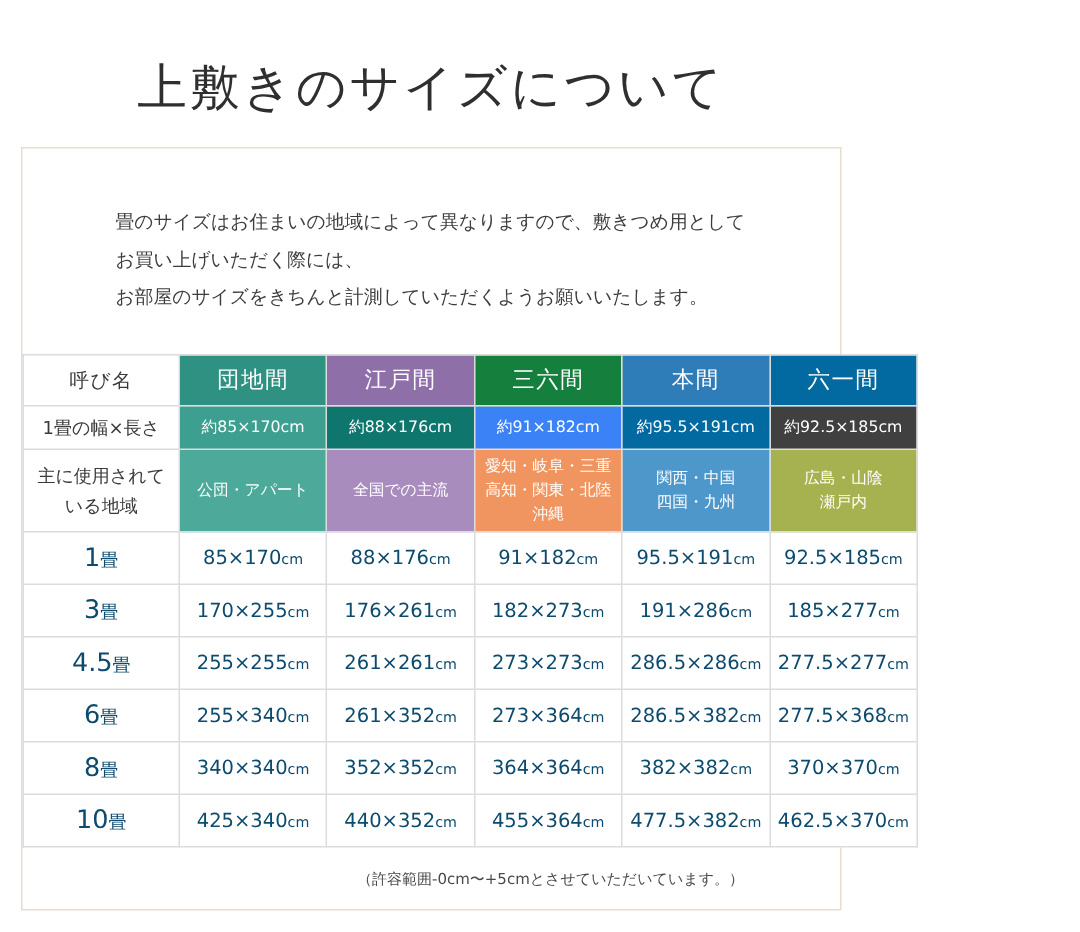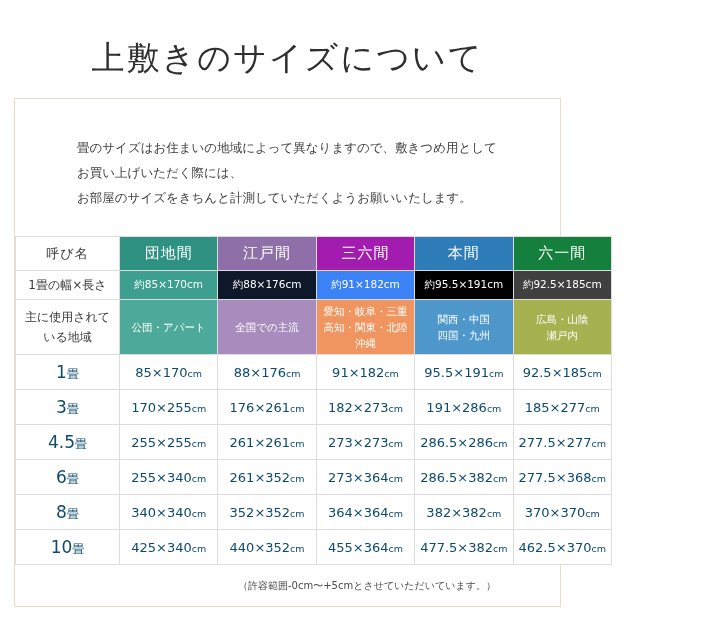--- a/index.html
+++ b/index.html
@@ -152,7 +152,7 @@
             <td class="hdr-label">呼び名</td>
             <td style="background:#2f9182">団地間</td>
             <td style="background:#8f6fa8">江戸間</td>
-            <td style="background:#a21caf">三六間</td>
+            <td style="background:#15803d">三六間</td>
             <td style="background:#2e7cb8">本間</td>
             <td style="background:#15803d">六一間</td>
           </tr>

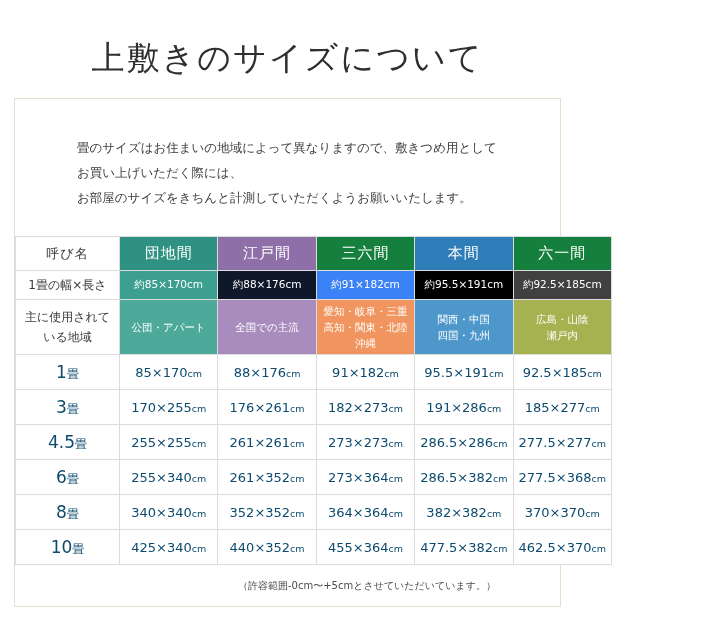--- a/index.html
+++ b/index.html
@@ -154,7 +154,7 @@
             <td style="background:#8f6fa8">江戸間</td>
             <td style="background:#15803d">三六間</td>
             <td style="background:#2e7cb8">本間</td>
-            <td style="background:#15803d">六一間</td>
+            <td style="background:#0369a1">六一間</td>
           </tr>
           <tr class="row-sub">
             <td class="lbl">1畳の幅×長さ</td>

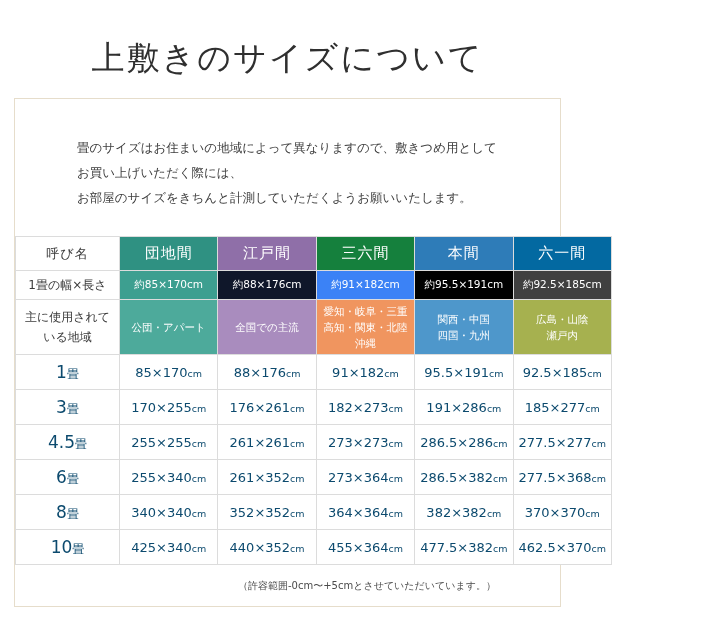--- a/index.html
+++ b/index.html
@@ -159,7 +159,7 @@
           <tr class="row-sub">
             <td class="lbl">1畳の幅×長さ</td>
             <td style="background:#3d9f90">約85×170cm</td>
-            <td style="background:#0f172a">約88×176cm</td>
+            <td style="background:#0f766e">約88×176cm</td>
             <td style="background:#3b82f6">約91×182cm</td>
             <td style="background:#000000">約95.5×191cm</td>
             <td style="background:#404040">約92.5×185cm</td>

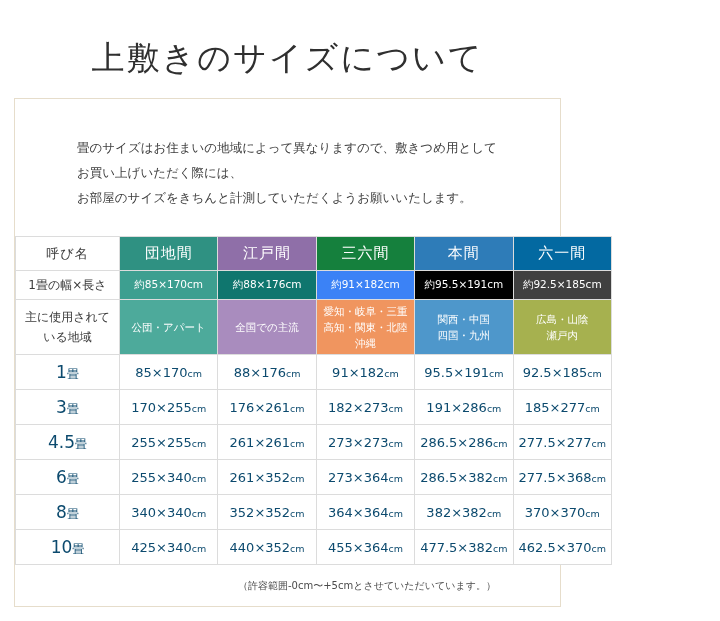--- a/index.html
+++ b/index.html
@@ -161,7 +161,7 @@
             <td style="background:#3d9f90">約85×170cm</td>
             <td style="background:#0f766e">約88×176cm</td>
             <td style="background:#3b82f6">約91×182cm</td>
-            <td style="background:#000000">約95.5×191cm</td>
+            <td style="background:#0369a1">約95.5×191cm</td>
             <td style="background:#404040">約92.5×185cm</td>
           </tr>
           <tr class="row-area">

